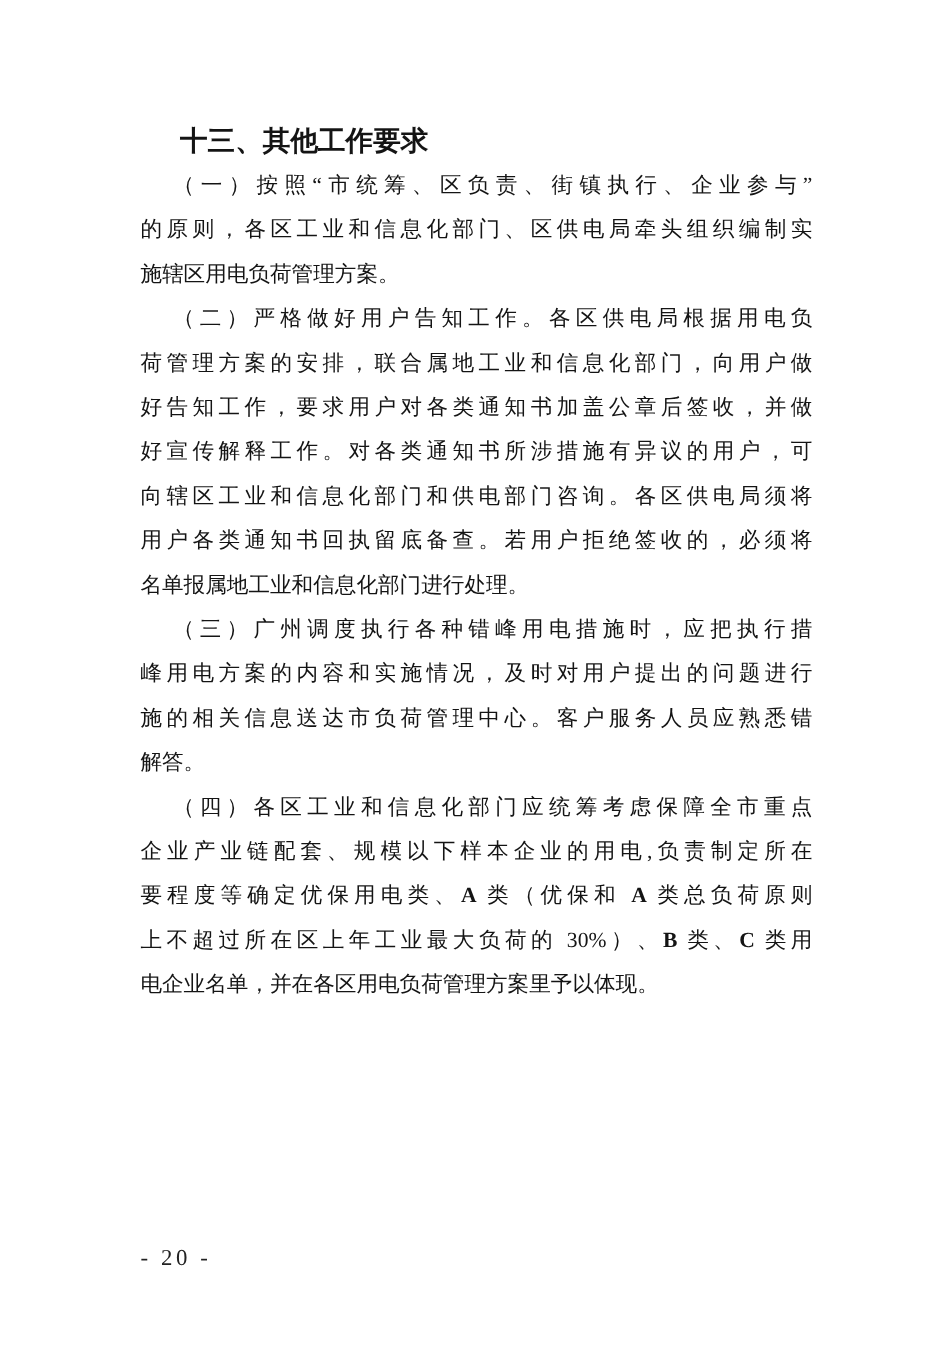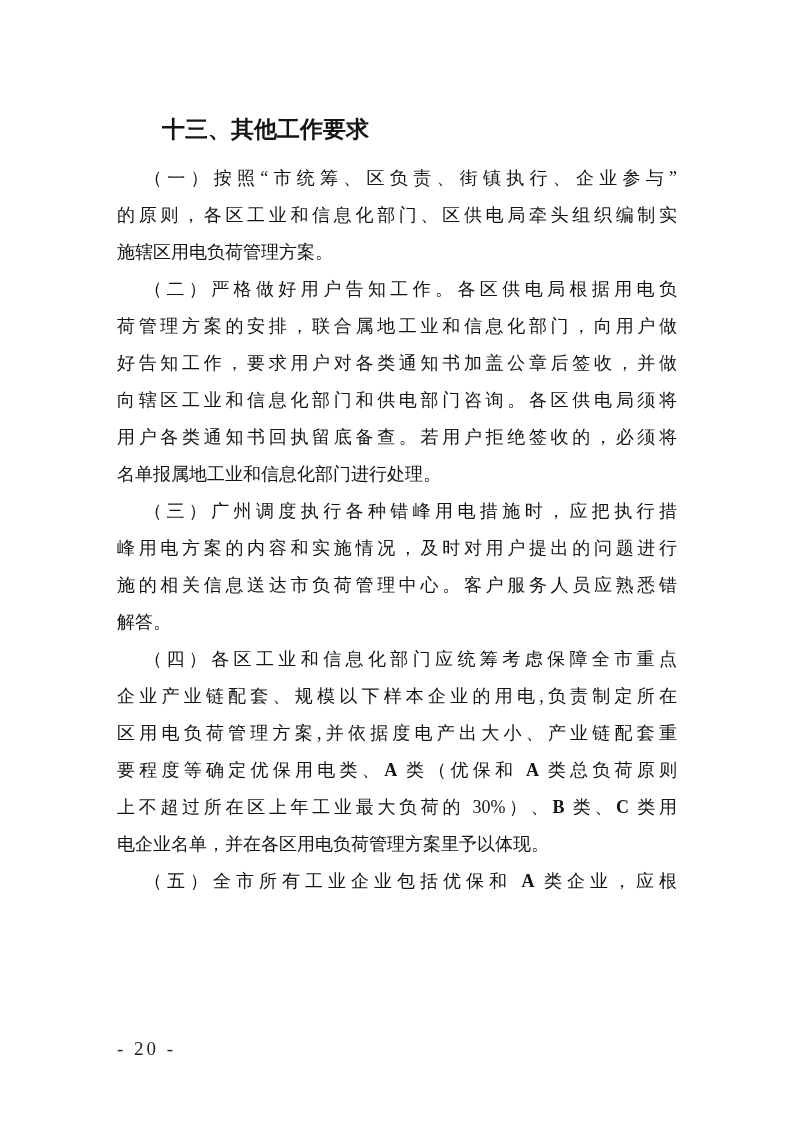--- a/index.html
+++ b/index.html
@@ -29,7 +29,7 @@
     line-height: 37px;
     height: 37px;
     padding-left: 33px;
-    margin: 12px;
+    margin: 0;
     white-space: nowrap;
   }
   .pline {

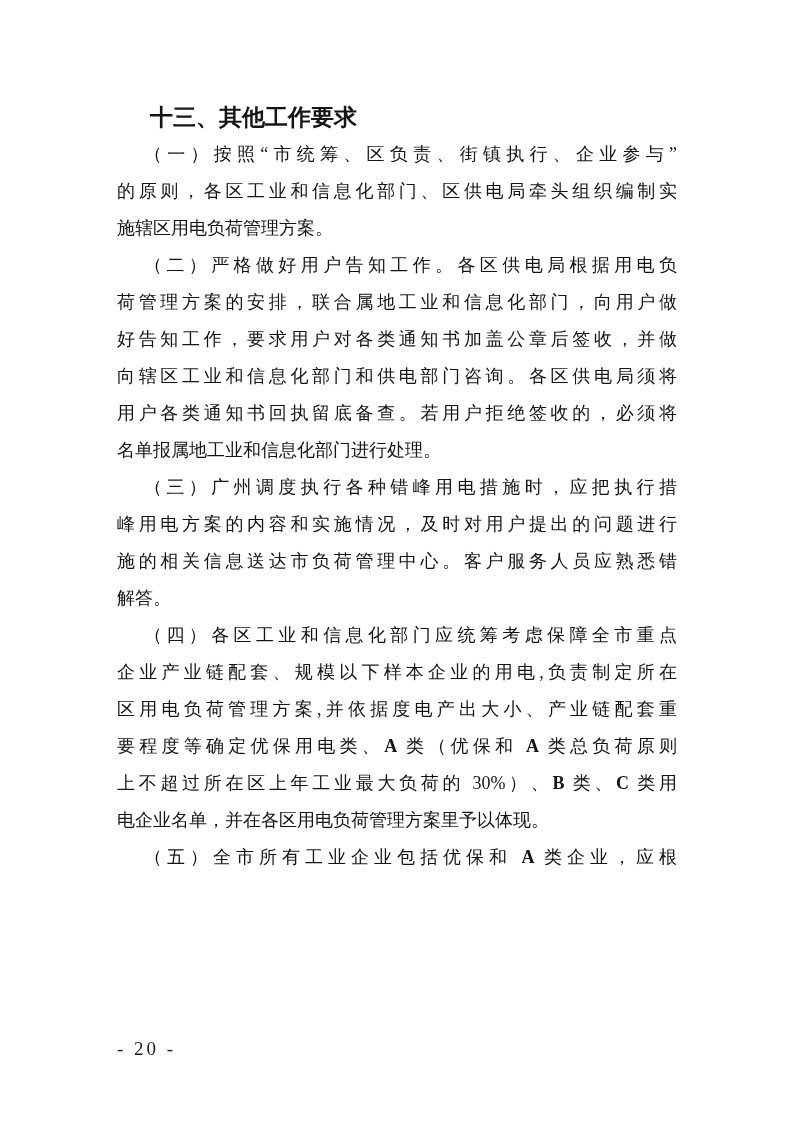--- a/index.html
+++ b/index.html
@@ -73,6 +73,7 @@
     <div class="pline just indent">（二）严格做好用户告知工作。各区供电局根据用电负</div>
     <div class="pline just">荷管理方案的安排，联合属地工业和信息化部门，向用户做</div>
     <div class="pline just">好告知工作，要求用户对各类通知书加盖公章后签收，并做</div>
+    <div class="pline just">好宣传解释工作。对各类通知书所涉措施有异议的用户，可</div>
     <div class="pline just">向辖区工业和信息化部门和供电部门咨询。各区供电局须将</div>
     <div class="pline just">用户各类通知书回执留底备查。若用户拒绝签收的，必须将</div>
     <div class="pline">名单报属地工业和信息化部门进行处理。</div>

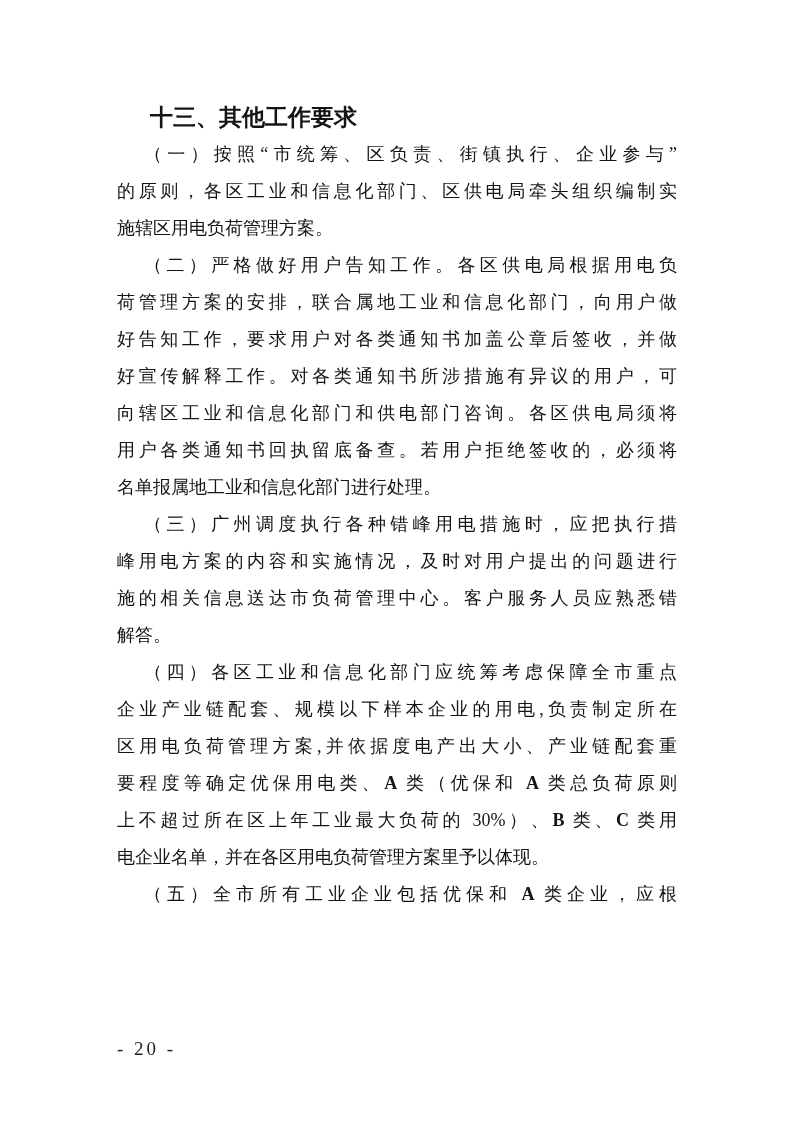--- a/index.html
+++ b/index.html
@@ -85,7 +85,6 @@
 
     <div class="pline just indent">（四）各区工业和信息化部门应统筹考虑保障全市重点</div>
     <div class="pline just">企业产业链配套、规模以下样本企业的用电,负责制定所在</div>
-    <div class="pline just">区用电负荷管理方案,并依据度电产出大小、产业链配套重</div>
     <div class="pline just">
       <span>要程度等确定优保用电类、</span><span class="b">A</span><span> 类（优保和 </span><span class="b">A</span><span> 类总负荷原则</span>
     </div>

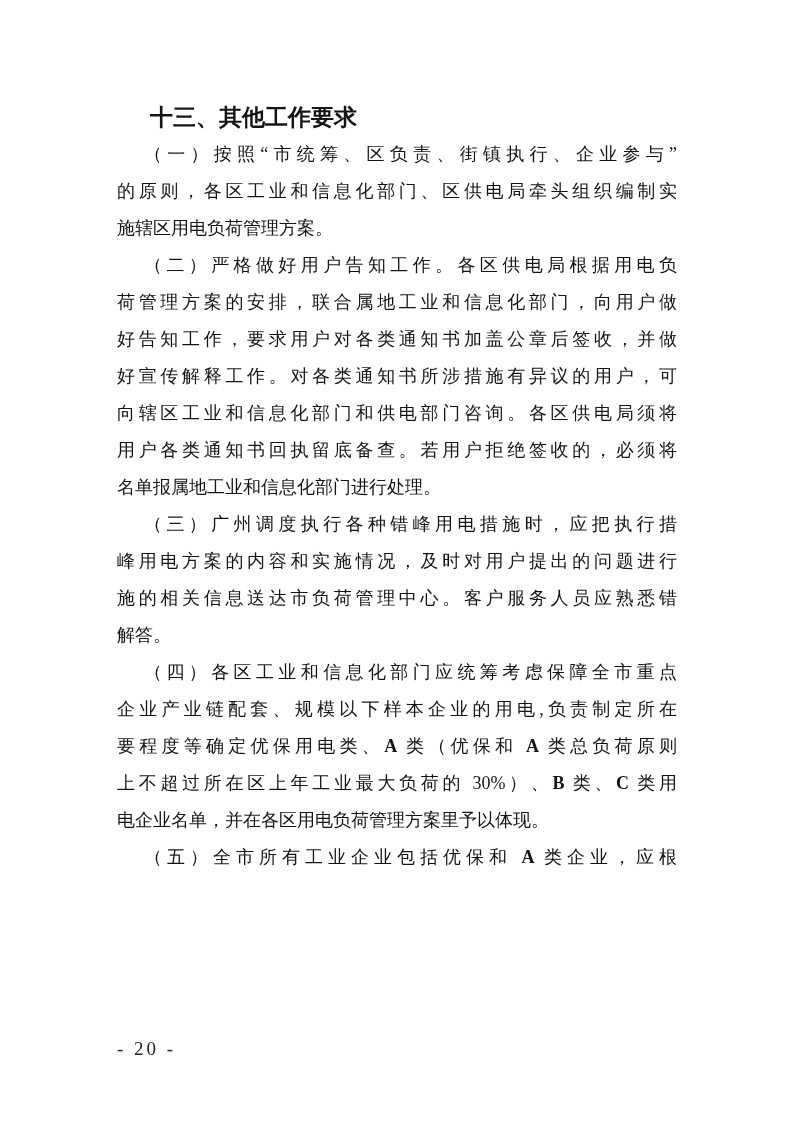--- a/index.html
+++ b/index.html
@@ -93,9 +93,6 @@
     </div>
     <div class="pline">电企业名单，并在各区用电负荷管理方案里予以体现。</div>
 
-    <div class="pline just indent">
-      <span>（五）全市所有工业企业包括优保和 </span><span class="b">A</span><span> 类企业，应根</span>
-    </div>
 
   </div>
 

